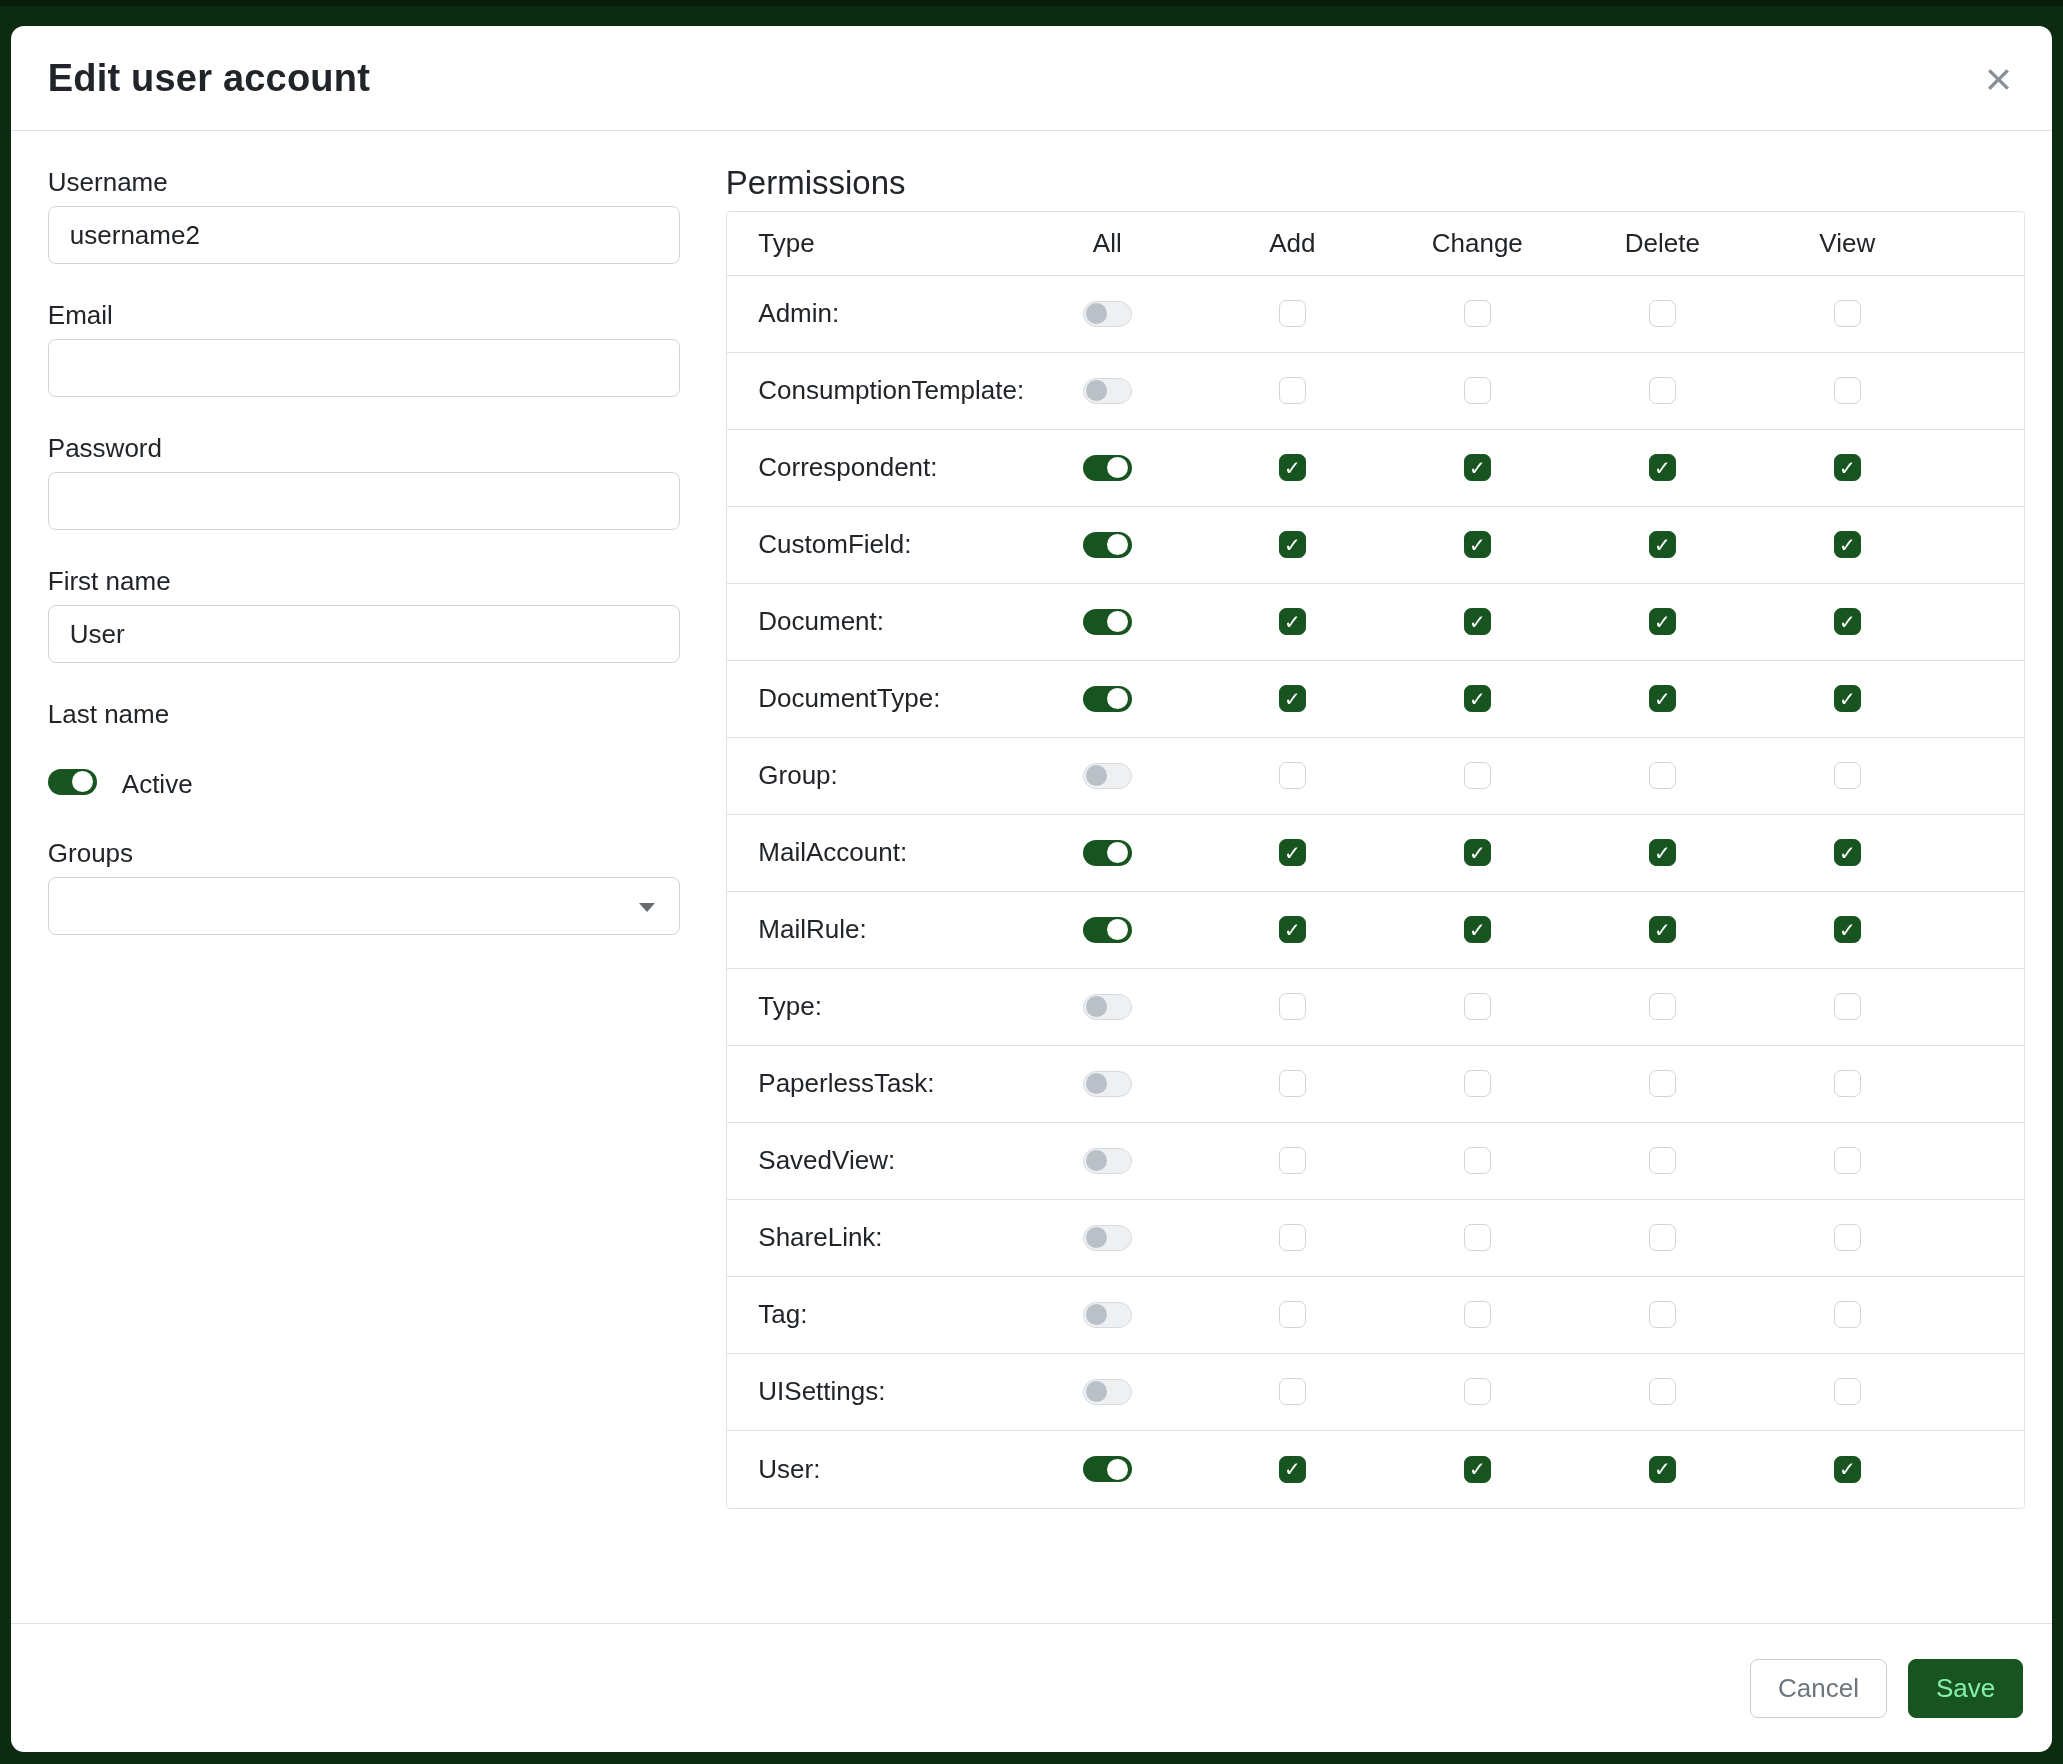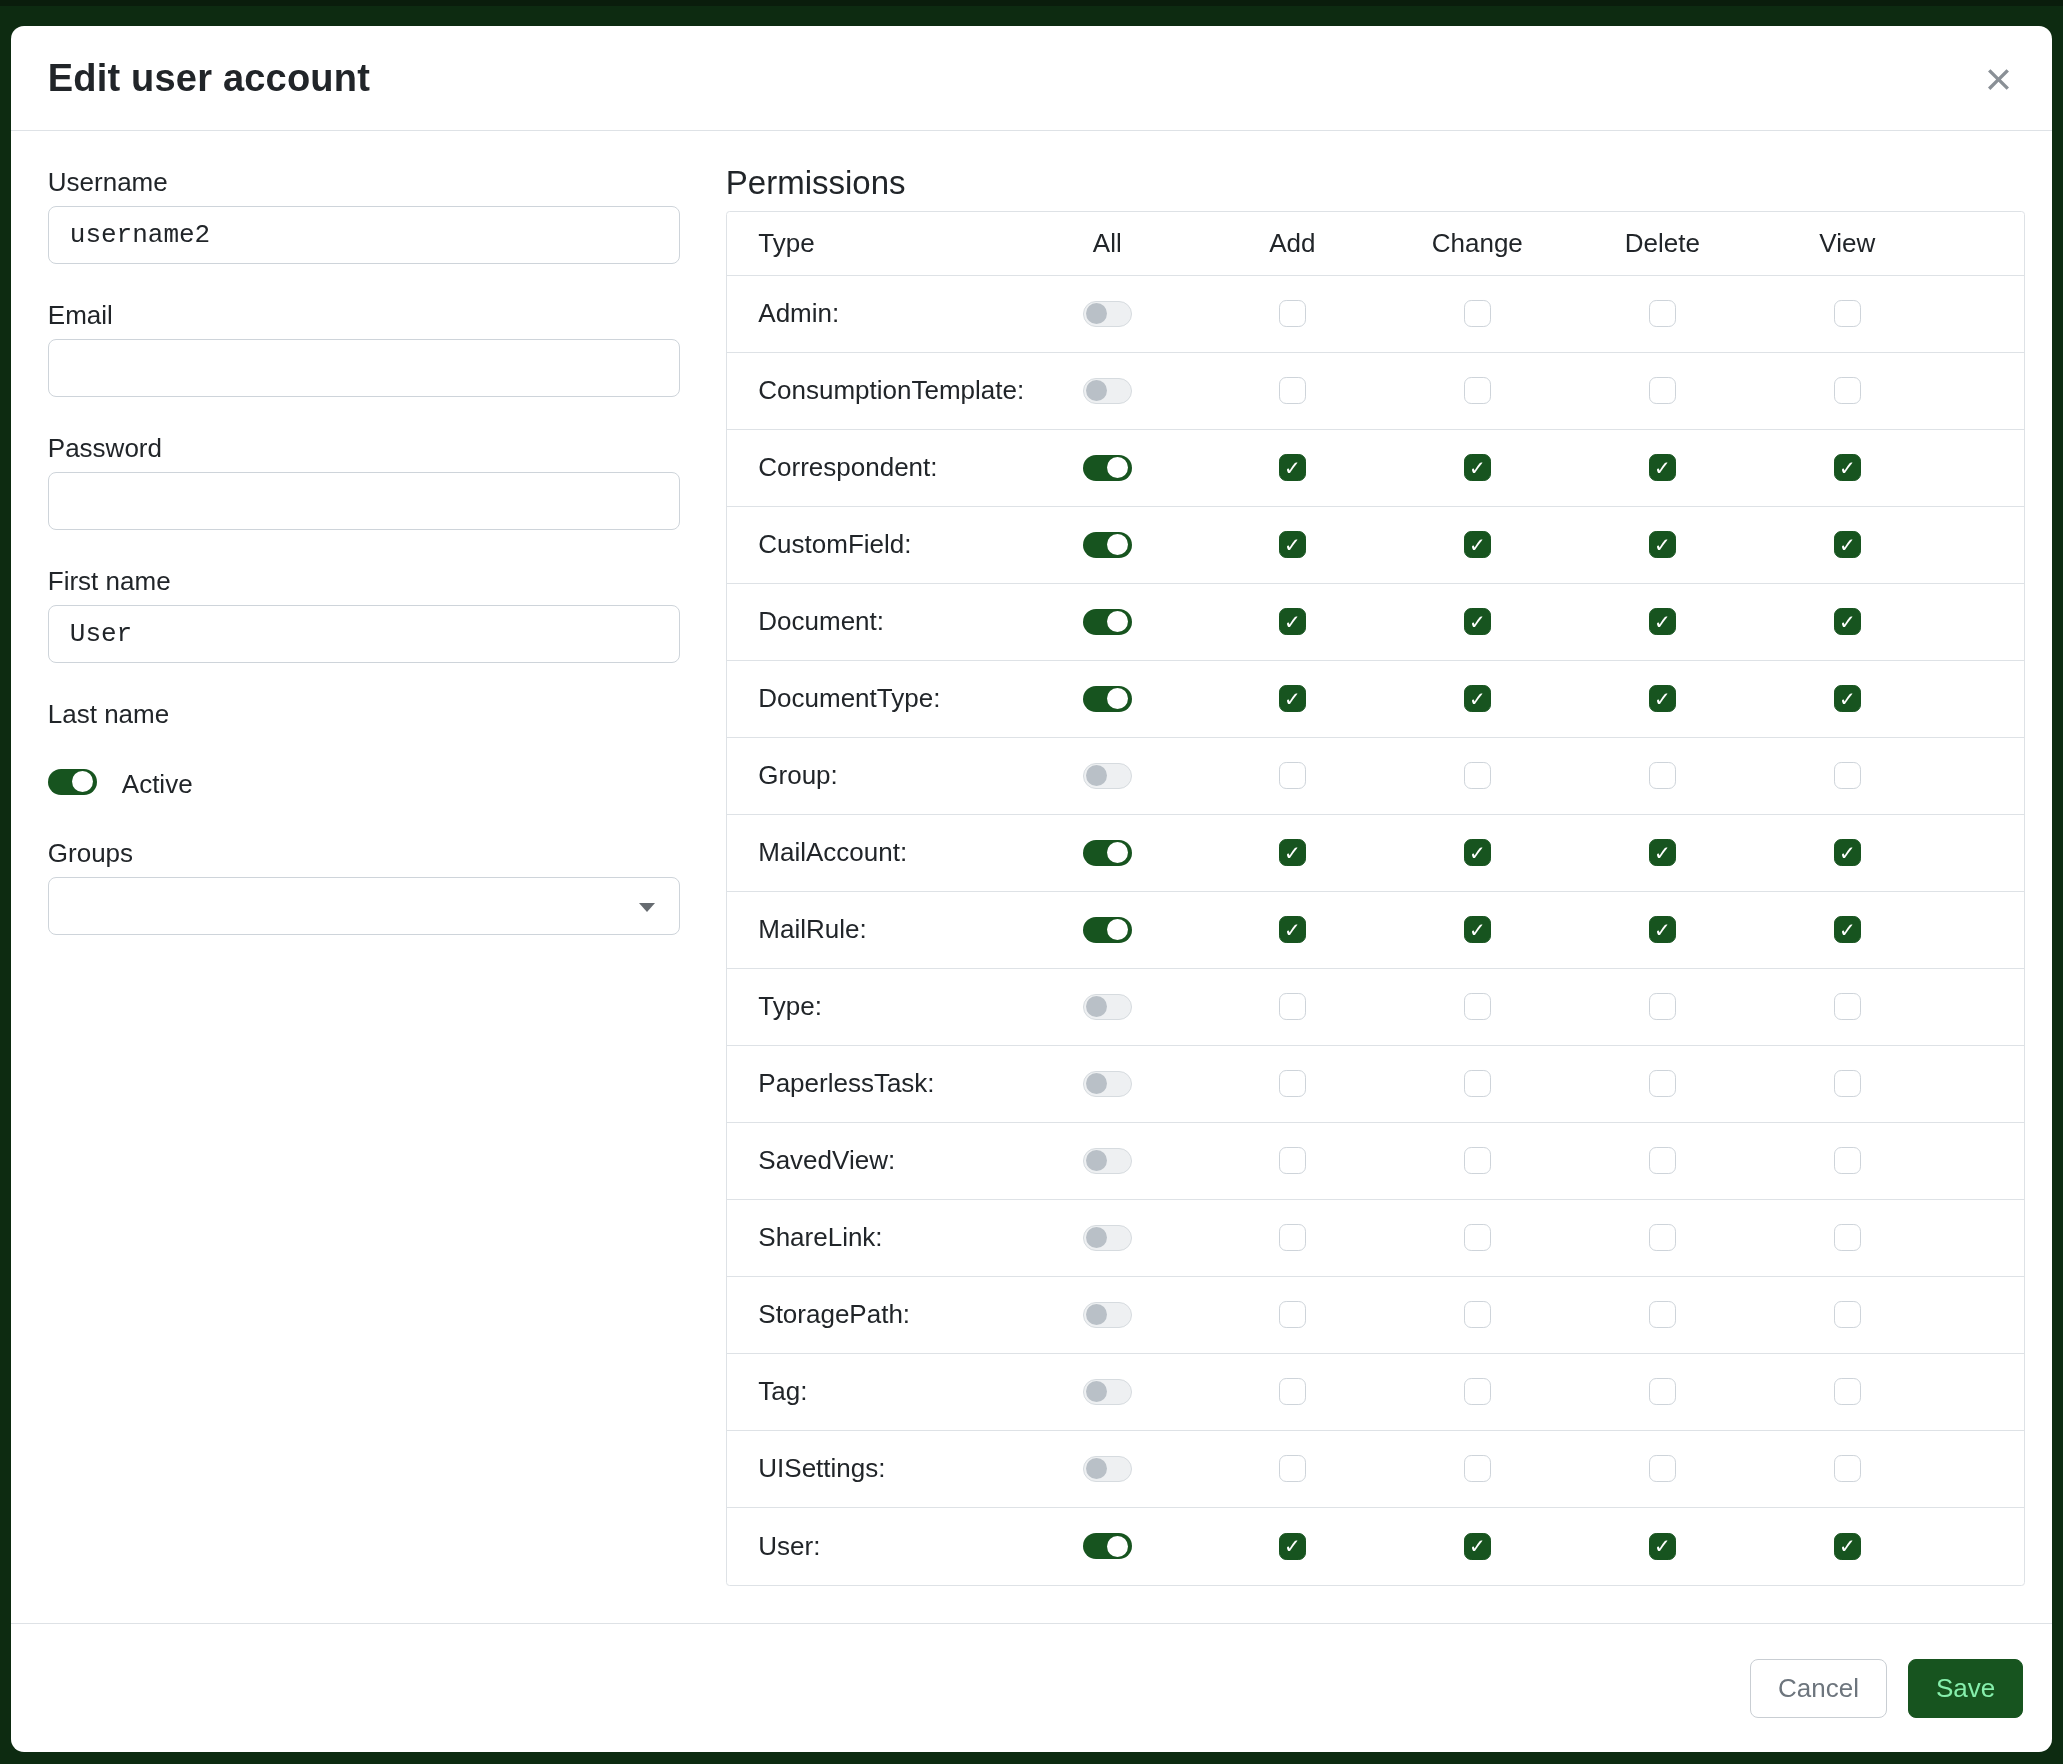--- a/index.html
+++ b/index.html
@@ -50,7 +50,7 @@
     width:100%;height:58px;
     border:0.9px solid var(--input-border);border-radius:8px;
     padding:0 21px;font-size:26px;color:var(--text);
-    font-family:Liberation Mono, monospace;
+    font-family:Liberation Sans, sans-serif;
     outline:none;background:#fff;
   }
   

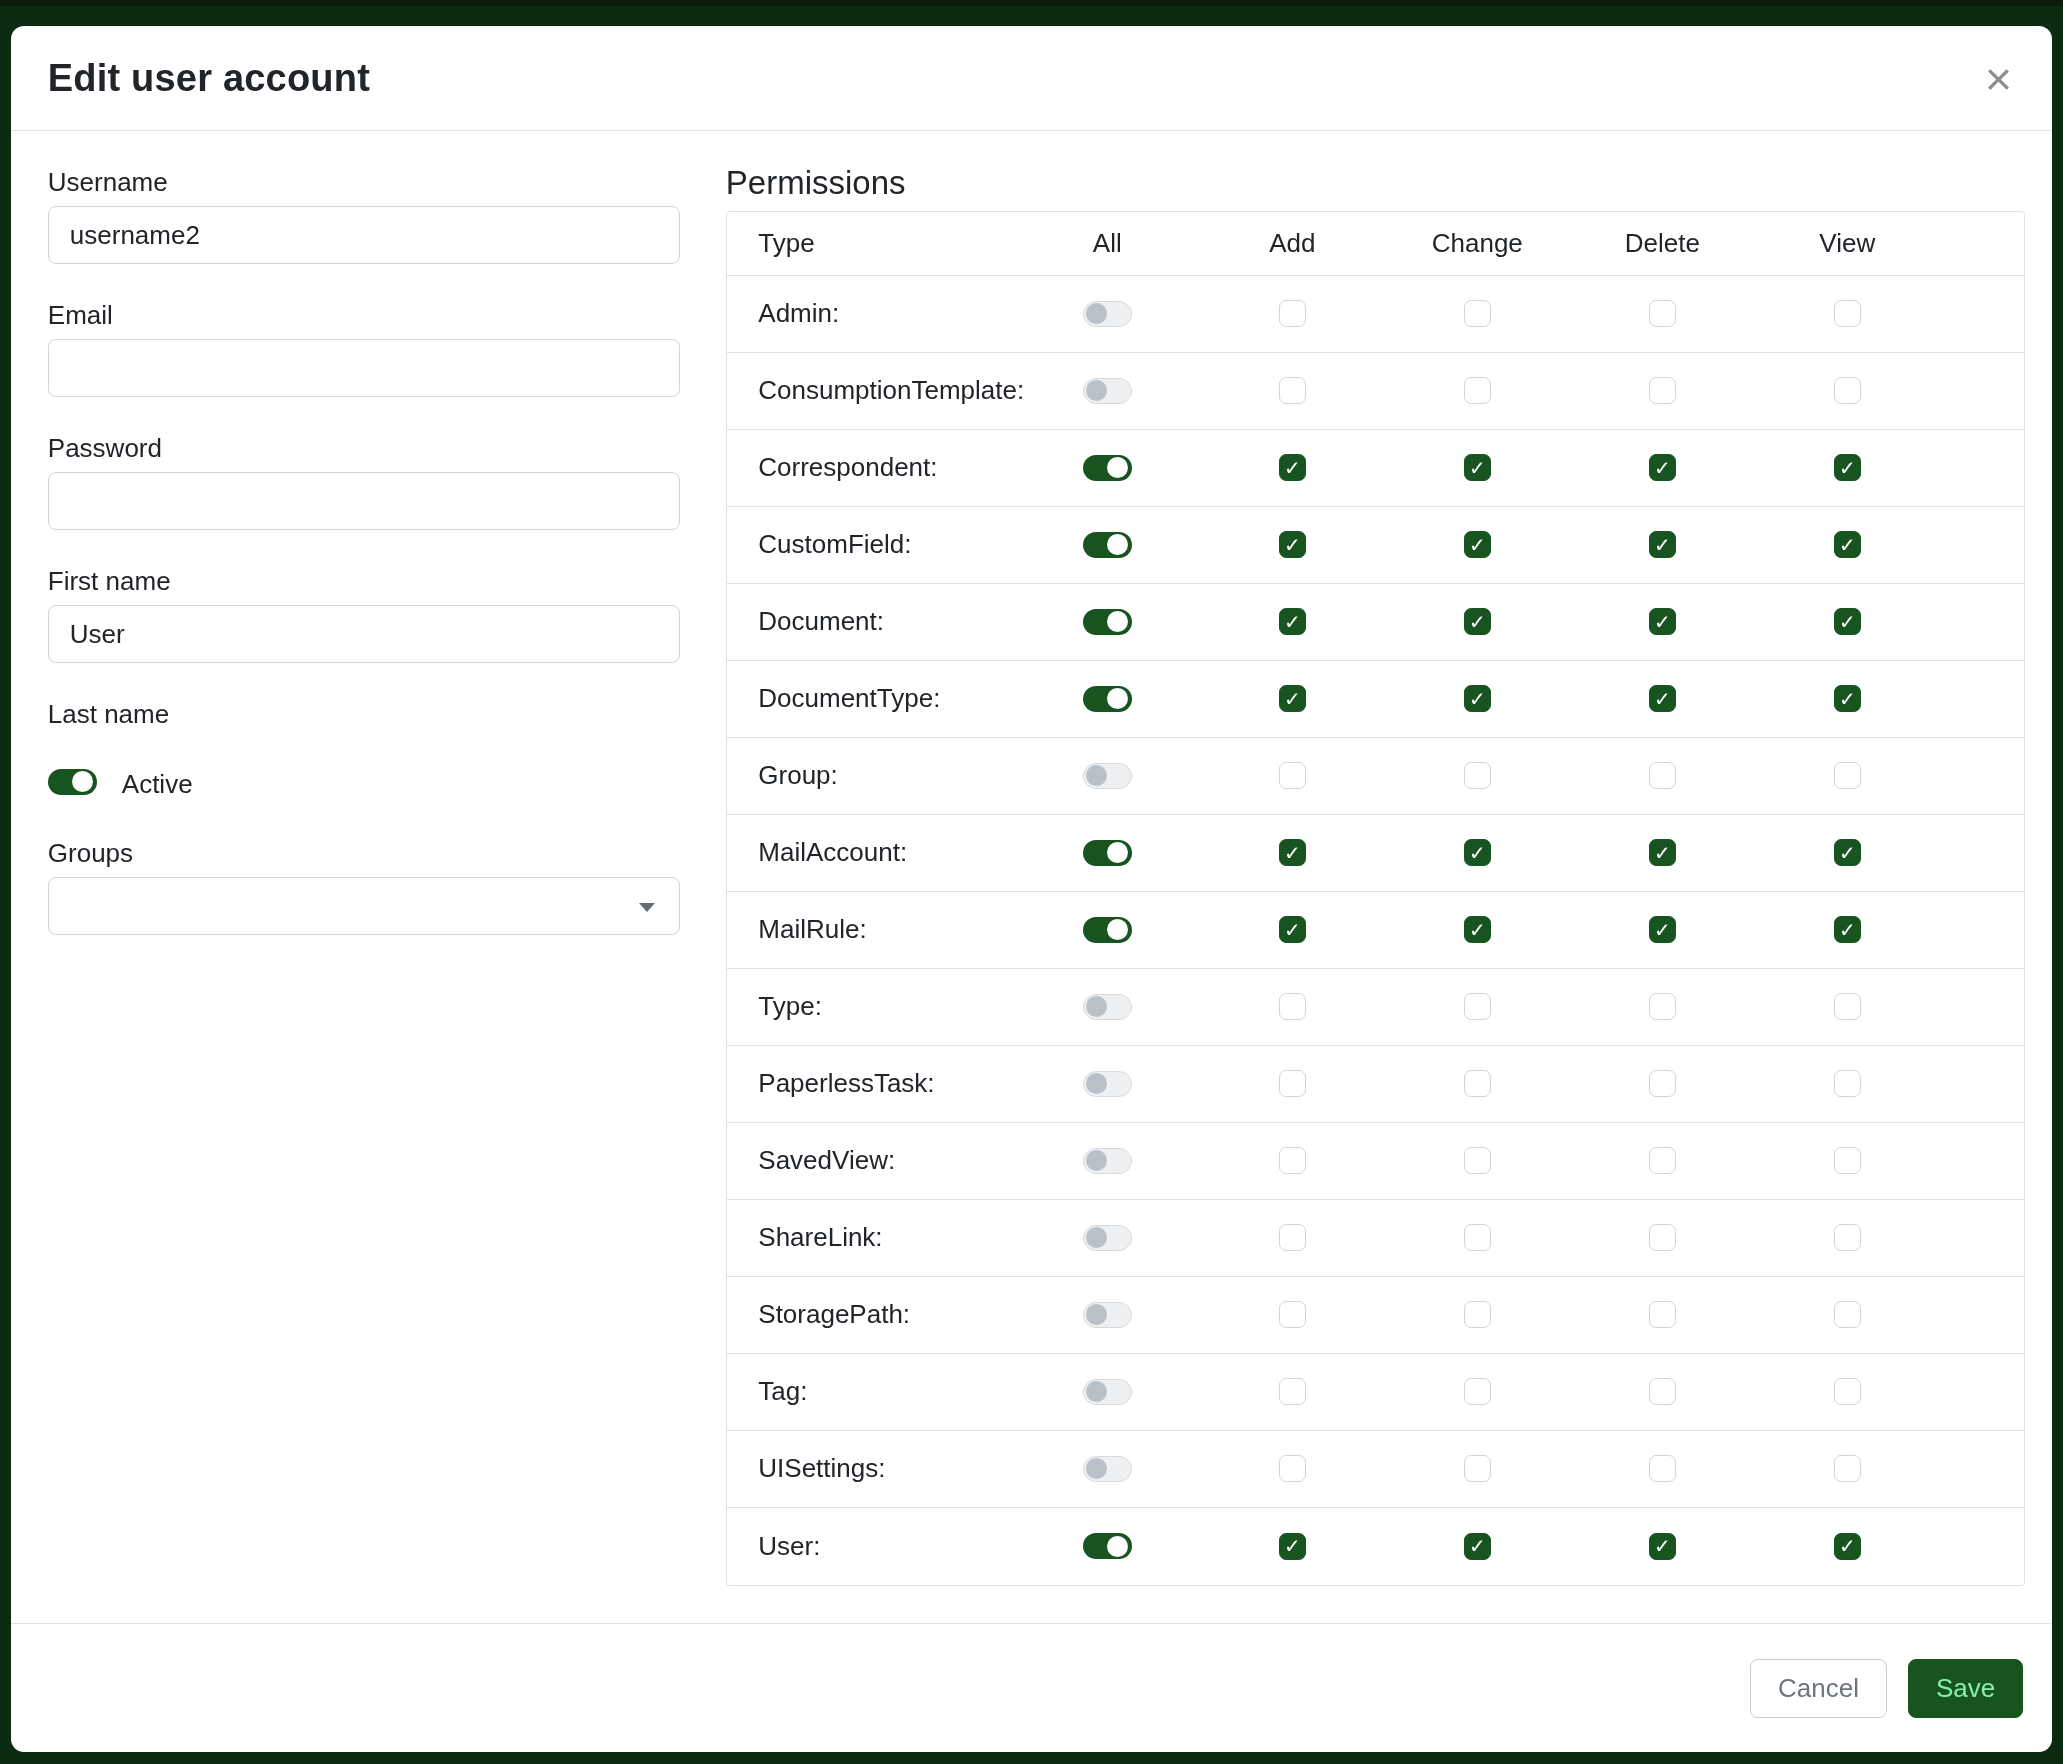--- a/index.html
+++ b/index.html
@@ -455,26 +455,6 @@
                 </div>
   </div>
 
-  <div class="perm-grid-row perm-row">
-    <div class="perm-type">StoragePath:</div>
-    <div class="perm-cell">
-      <span class="switch off">
-                    <span class="knob"></span>
-                  </span>
-    </div>
-    <div class="perm-cell">
-                  <span class="cbox"></span>
-                </div>
-    <div class="perm-cell">
-                  <span class="cbox"></span>
-                </div>
-    <div class="perm-cell">
-                  <span class="cbox"></span>
-                </div>
-    <div class="perm-cell">
-                  <span class="cbox"></span>
-                </div>
-  </div>
 
   <div class="perm-grid-row perm-row">
     <div class="perm-type">Tag:</div>

